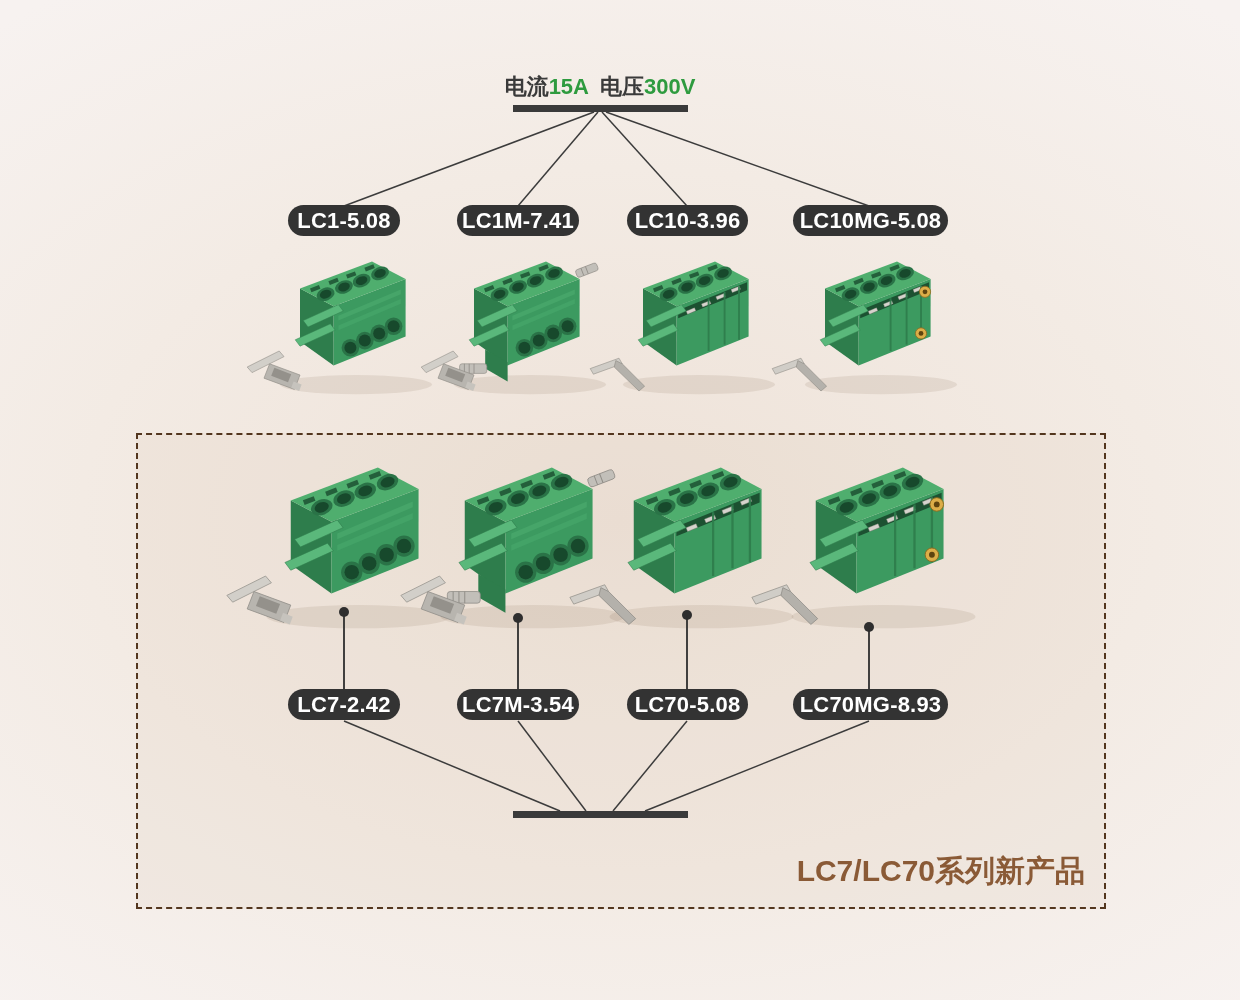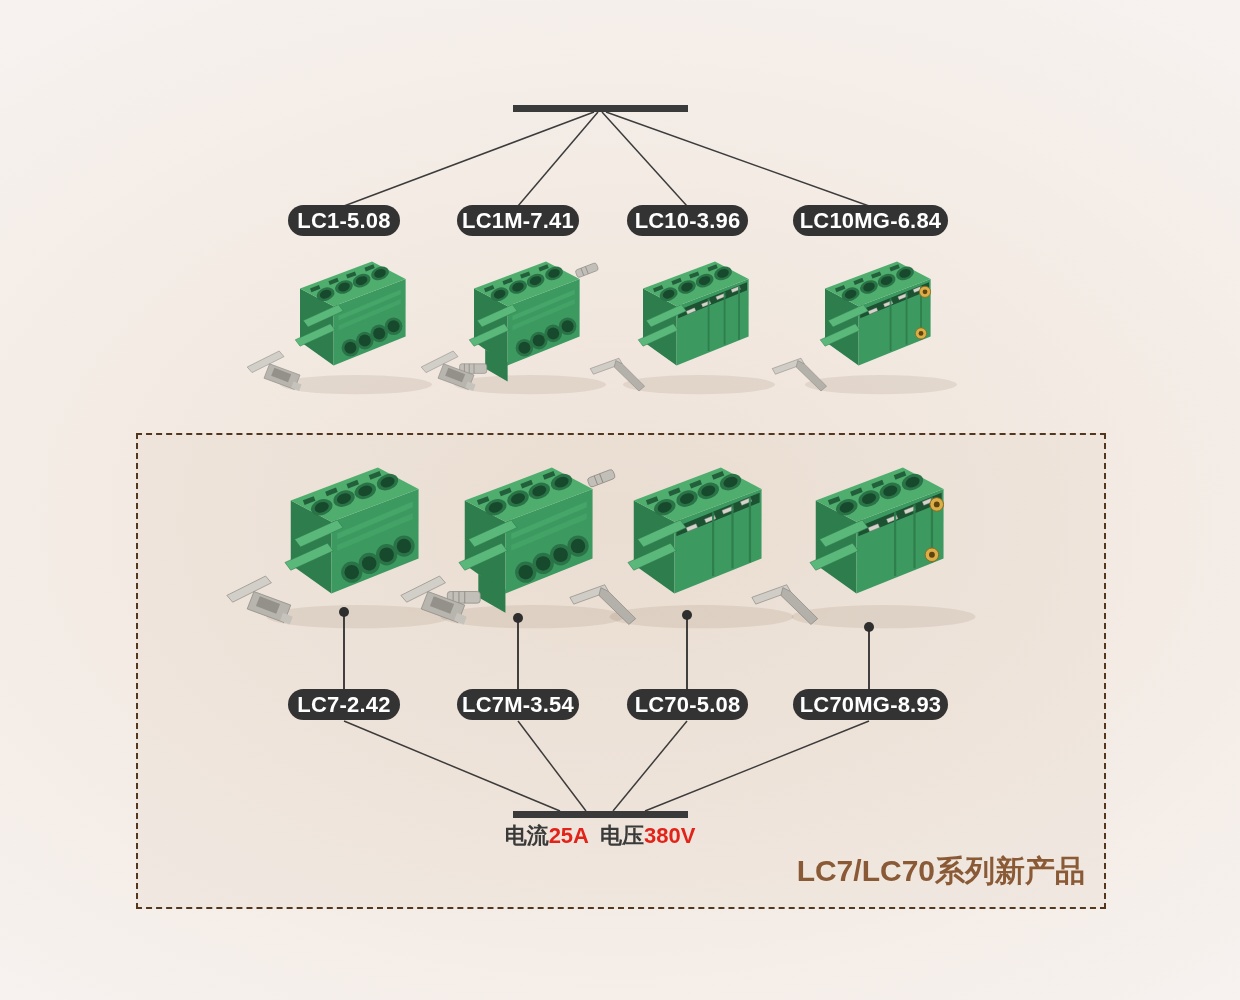--- a/index.html
+++ b/index.html
@@ -72,6 +72,9 @@
     <rect x="513" y="811" width="175" height="7" fill="#3a3a3a"></rect>
   </svg>
 
+  <div class="spec spec-top">
+    <span>电流</span><span style="color: rgb(46, 155, 63);">15A</span><span class="vl">电压</span><span style="color: rgb(46, 155, 63);">300V</span>
+  </div>
 
   <div class="pill pt p0">LC1-5.08</div>
   <div class="pill pt p1">LC1M-7.41</div>

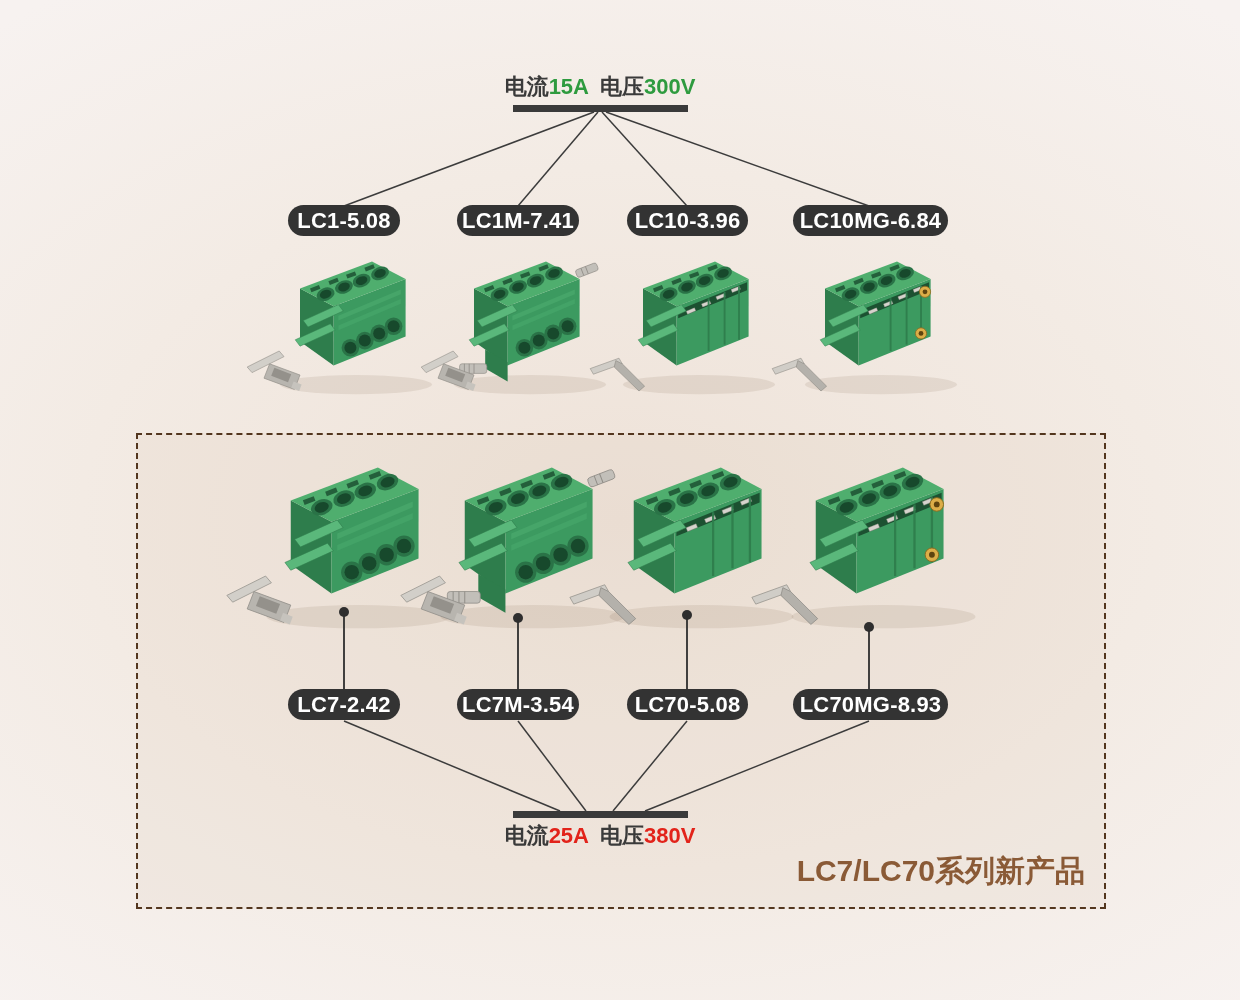--- a/index.html
+++ b/index.html
@@ -79,7 +79,7 @@
   <div class="pill pt p0">LC1-5.08</div>
   <div class="pill pt p1">LC1M-7.41</div>
   <div class="pill pt p2">LC10-3.96</div>
-  <div class="pill pt p3">LC10MG-6.84</div>
+  <div class="pill pt p3">LC10MG-5.08</div>
 
   <div class="conn ct k0"><svg viewBox="0 0 250 200" width="100%" height="100%" xmlns="http://www.w3.org/2000/svg">
         <ellipse cx="140" cy="172" rx="95" ry="12" fill="rgba(96,64,40,0.10)"></ellipse>

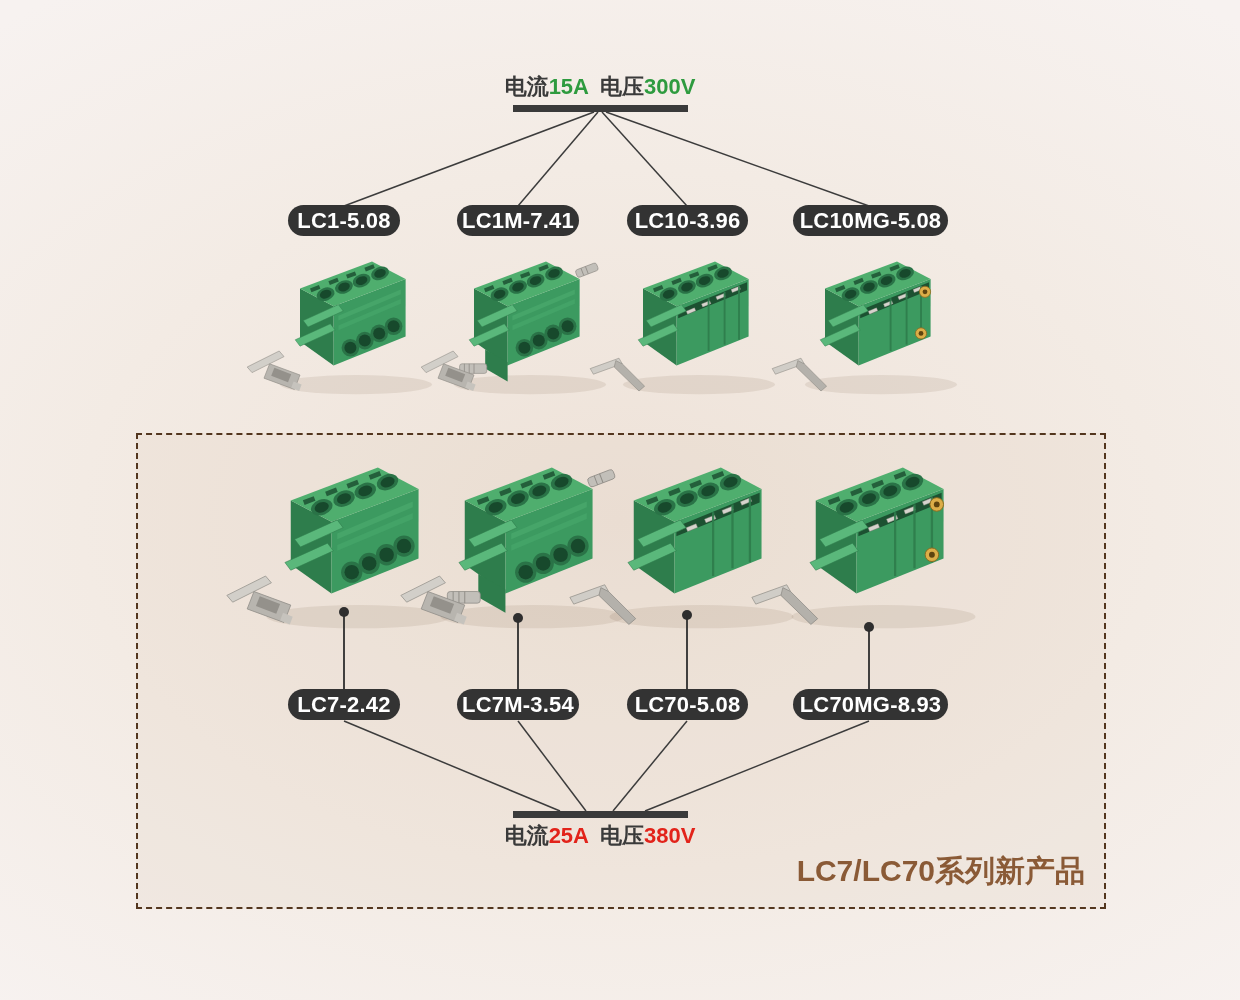--- a/index.html
+++ b/index.html
@@ -504,9 +504,6 @@
   <div class="pill pb p2">LC70-5.08</div>
   <div class="pill pb p3">LC70MG-8.93</div>
 
-  <div class="spec spec-bottom">
-    <span>电流</span><span style="color: rgb(226, 35, 26);">25A</span><span class="vl">电压</span><span style="color: rgb(226, 35, 26);">380V</span>
-  </div>
 
   <div class="caption" style="color: rgb(138, 90, 54); text-align: right;">LC7/LC70系列新产品</div>
 

